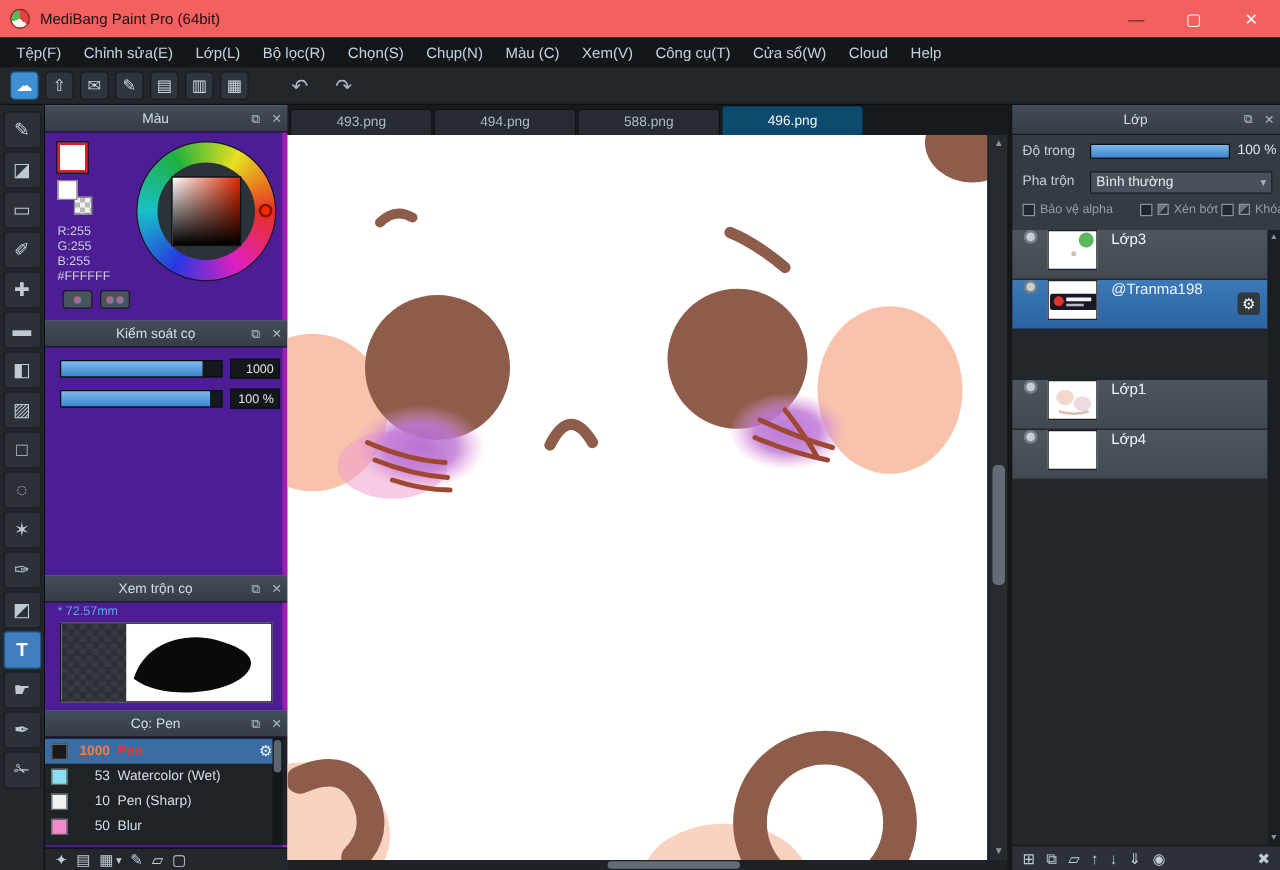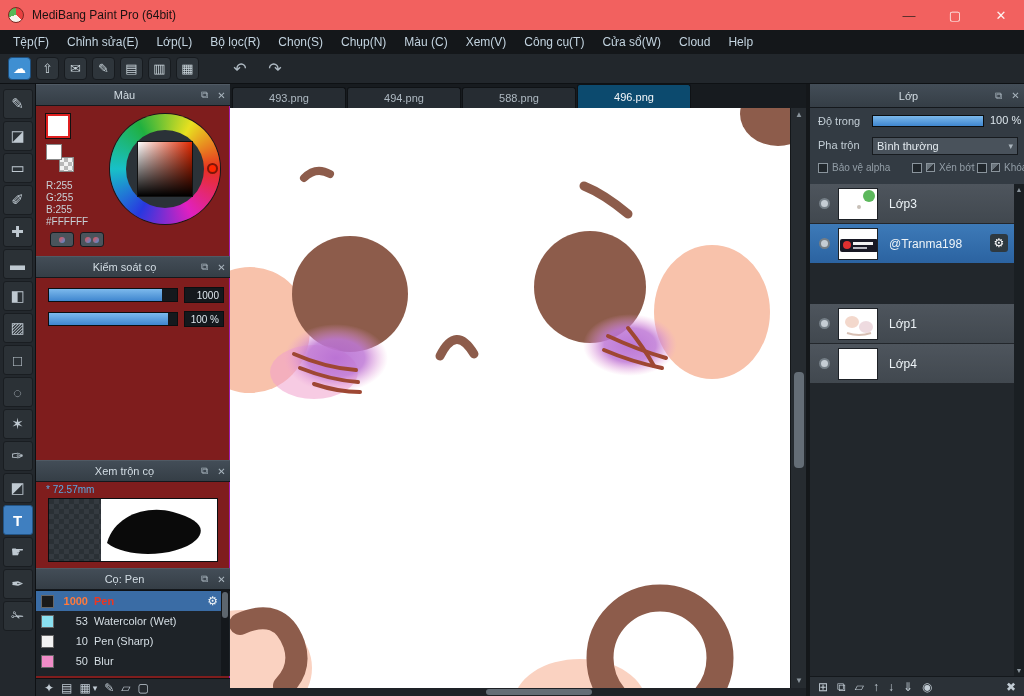--- a/index.html
+++ b/index.html
@@ -32,7 +32,7 @@
   .tool.active{background:#3f7fc0;color:#fff;border-color:#235586;font-weight:bold}
 
   
-  .leftcol{left:36px;top:84px;width:194px;height:612px;background:#7f1d1d;border-right:1px solid #a21caf}
+  .leftcol{left:36px;top:84px;width:194px;height:612px;background:#4c1d95;border-right:4px solid #a21caf}
   .panel-header{position:absolute;left:0;width:194px;height:22px;background:linear-gradient(#434d57,#353e46);display:flex;align-items:center;color:#d3dde4;font-size:11px;border-bottom:1px solid #14181c;border-top:1px solid #505a64}
   .ph-title{flex:1;text-align:center}
   .ph-btn{width:17px;text-align:center;color:#aab6bf;font-size:10px}

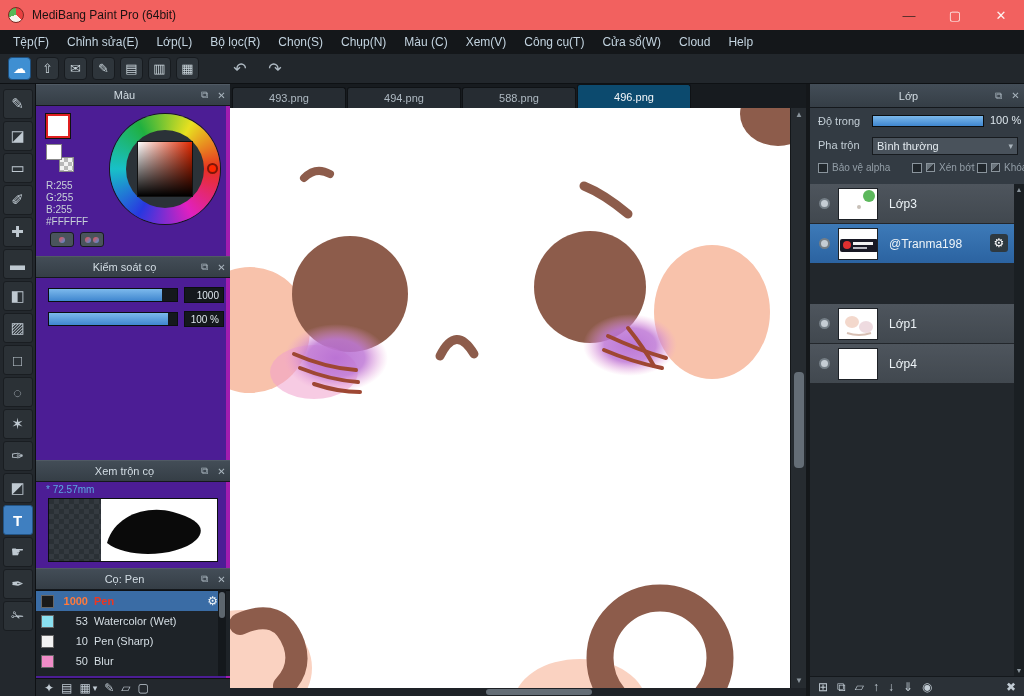--- a/index.html
+++ b/index.html
@@ -101,7 +101,7 @@
   .mini-ic{width:9px;height:9px;border:1px solid #8a949c;background:linear-gradient(135deg,#6a747c 50%,#2a3036 50%)}
 
   .layer-list{position:absolute;left:0;top:100px;width:204px;height:492px;background:#22272c}
-  .layer-row{position:absolute;left:0;width:204px;height:40px;background:linear-gradient(#4e555d,#41484f);border-bottom:1px solid #23272c;display:flex;align-items:center}
+  .layer-row{position:absolute;left:0;width:204px;height:40px;background:linear-gradient(#4e555d,#41484f);border-bottom:1px solid #23272c;display:flex;}
   .layer-row.sel{background:linear-gradient(#3d7ab8,#2b63a1)}
   .vis-dot{width:11px;height:11px;border-radius:50%;background:#c5cdd4;border:2px solid #747e86;margin:0 8px 0 9px;flex:0 0 11px}
   .layer-thumb{width:40px;height:32px;background:#fff;border:1px solid #1d2126;position:relative;overflow:hidden;flex:0 0 40px}

